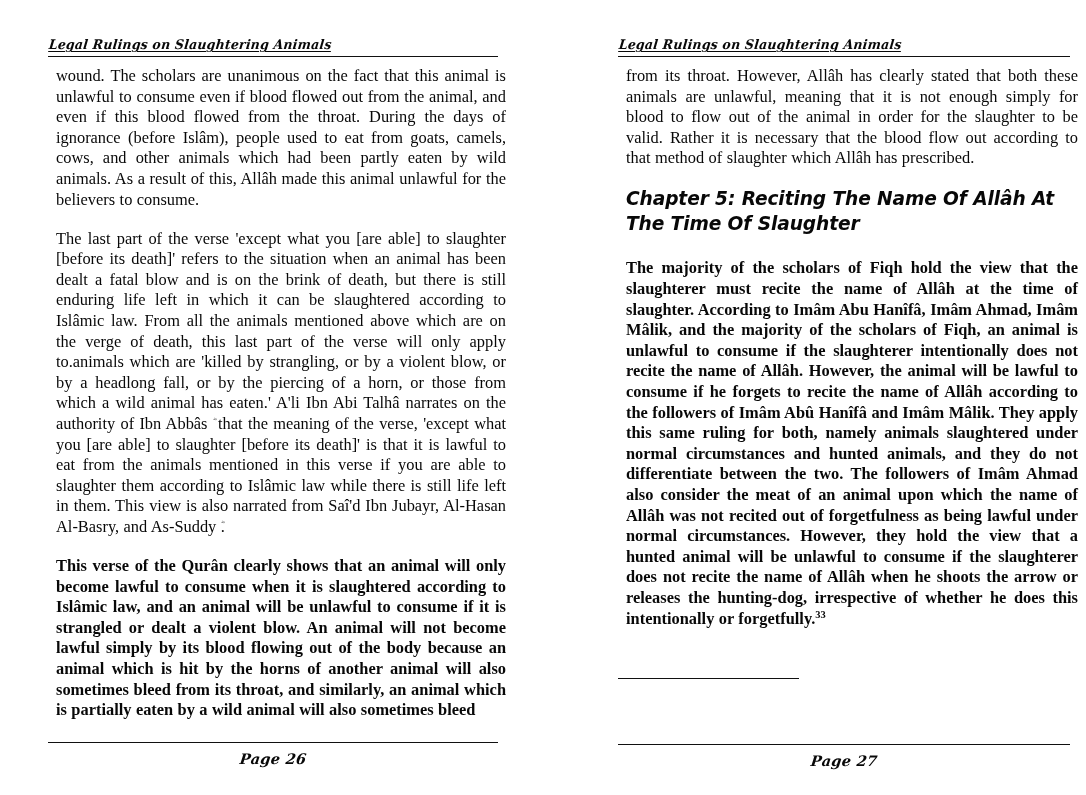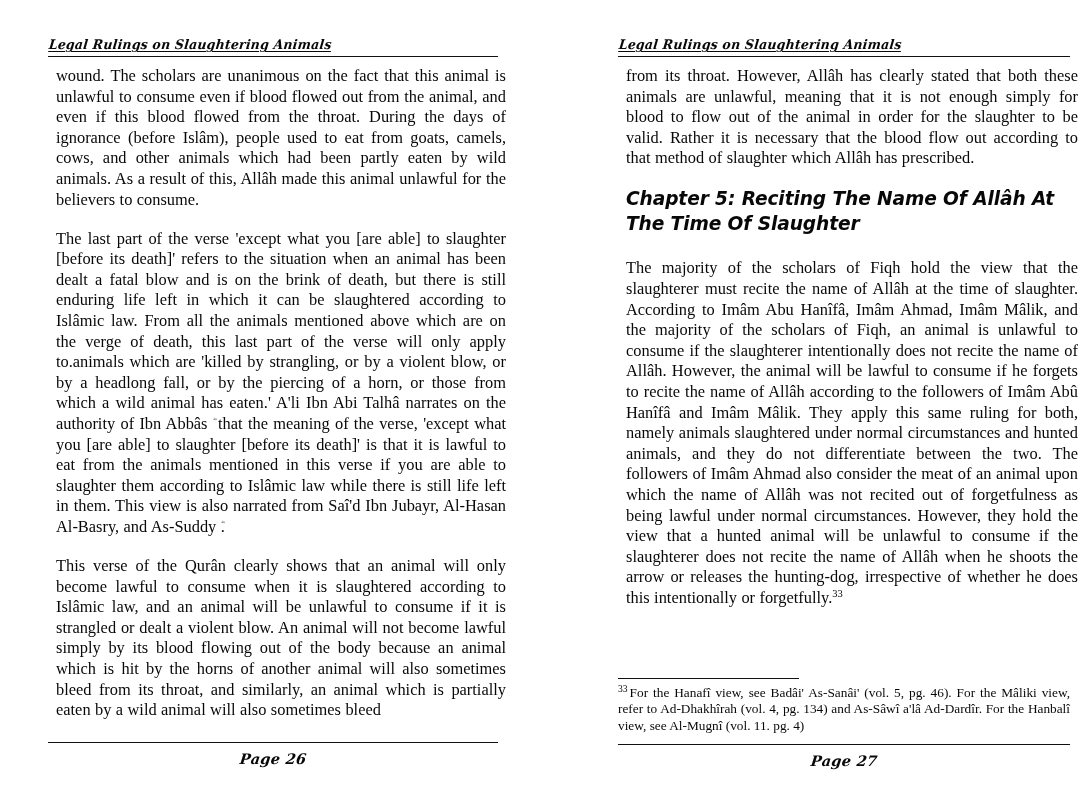--- a/index.html
+++ b/index.html
@@ -69,7 +69,7 @@
     hyphens: none;
     word-spacing: 0.02em;
   }
-  .body p:last-child { margin-bottom: 0; }
+  .body p:last-child { margin-bottom: 0; font-weight: bold; }
 
   
   h2.chapter {

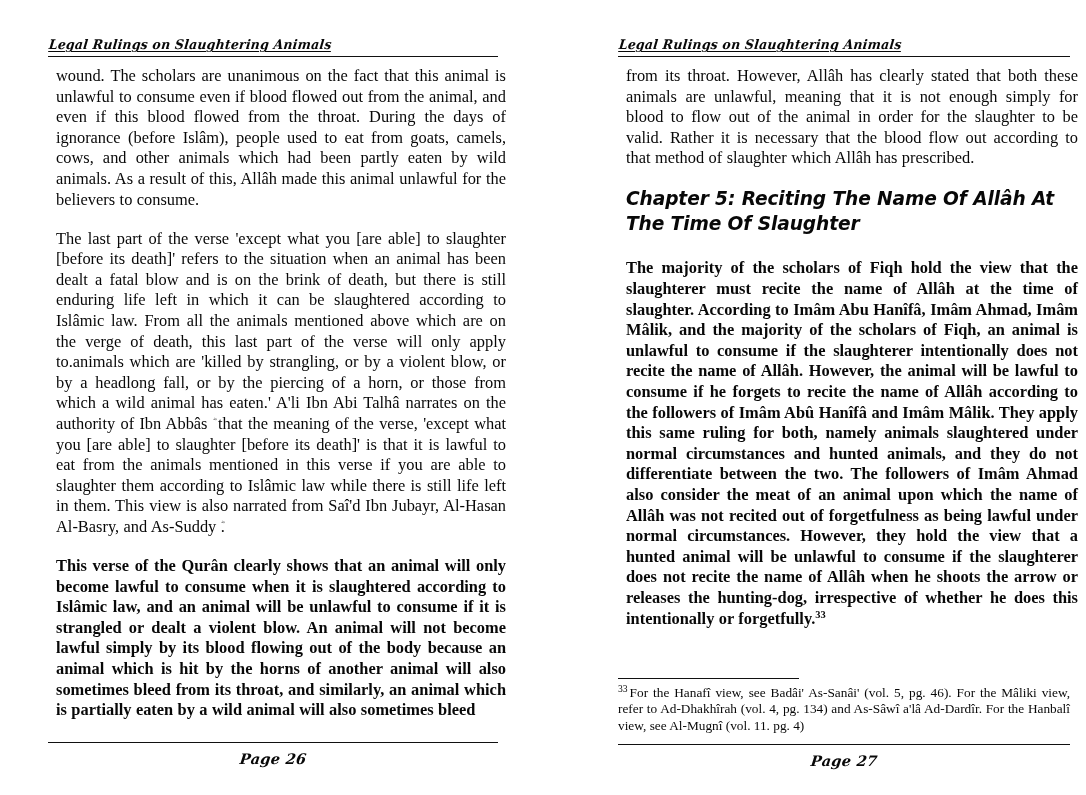--- a/index.html
+++ b/index.html
@@ -198,7 +198,6 @@
 
     <div class="footnote-area">
       <div class="footnote-rule"></div>
-      <p class="footnote"><span class="num">33</span><span>For the Hanafî view, see Badâi' As-Sanâi' (vol. 5, pg. 46). For the Mâliki view, refer to Ad-Dhakhîrah (vol. 4, pg. 134) and As-Sâwî a'lâ Ad-Dardîr. For the Hanbalî view, see Al-Mugnî (vol. 11. pg. 4)</span></p>
     </div>
 
     <div class="footer-rule"></div>

